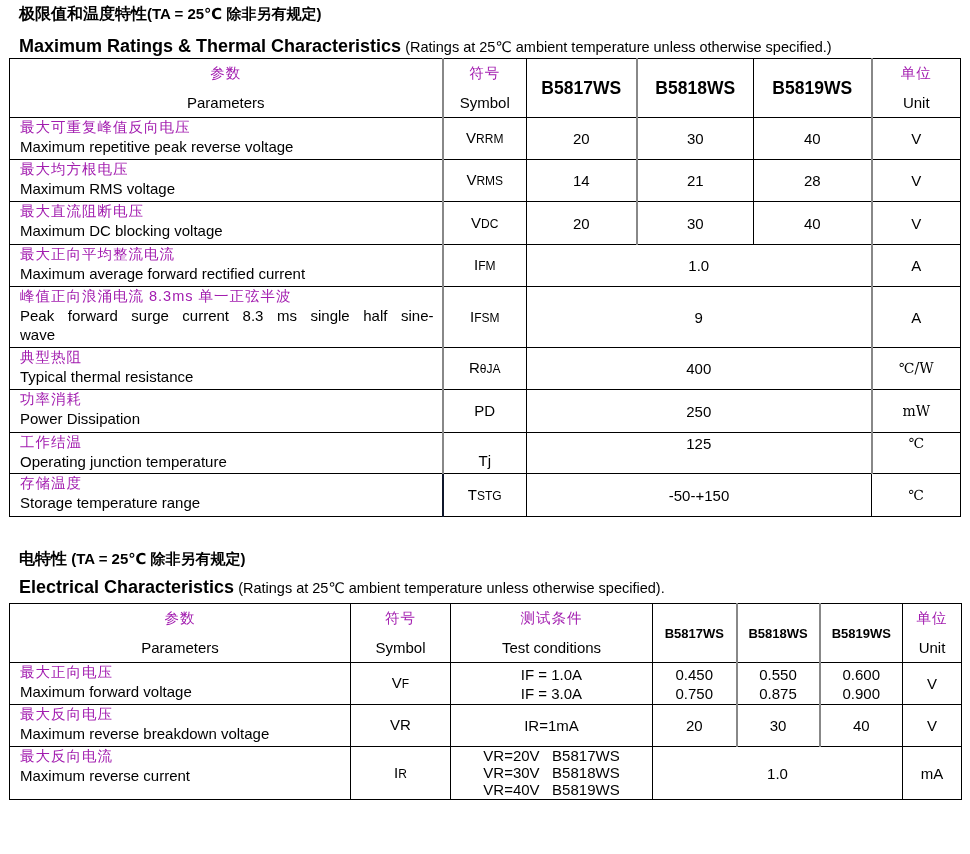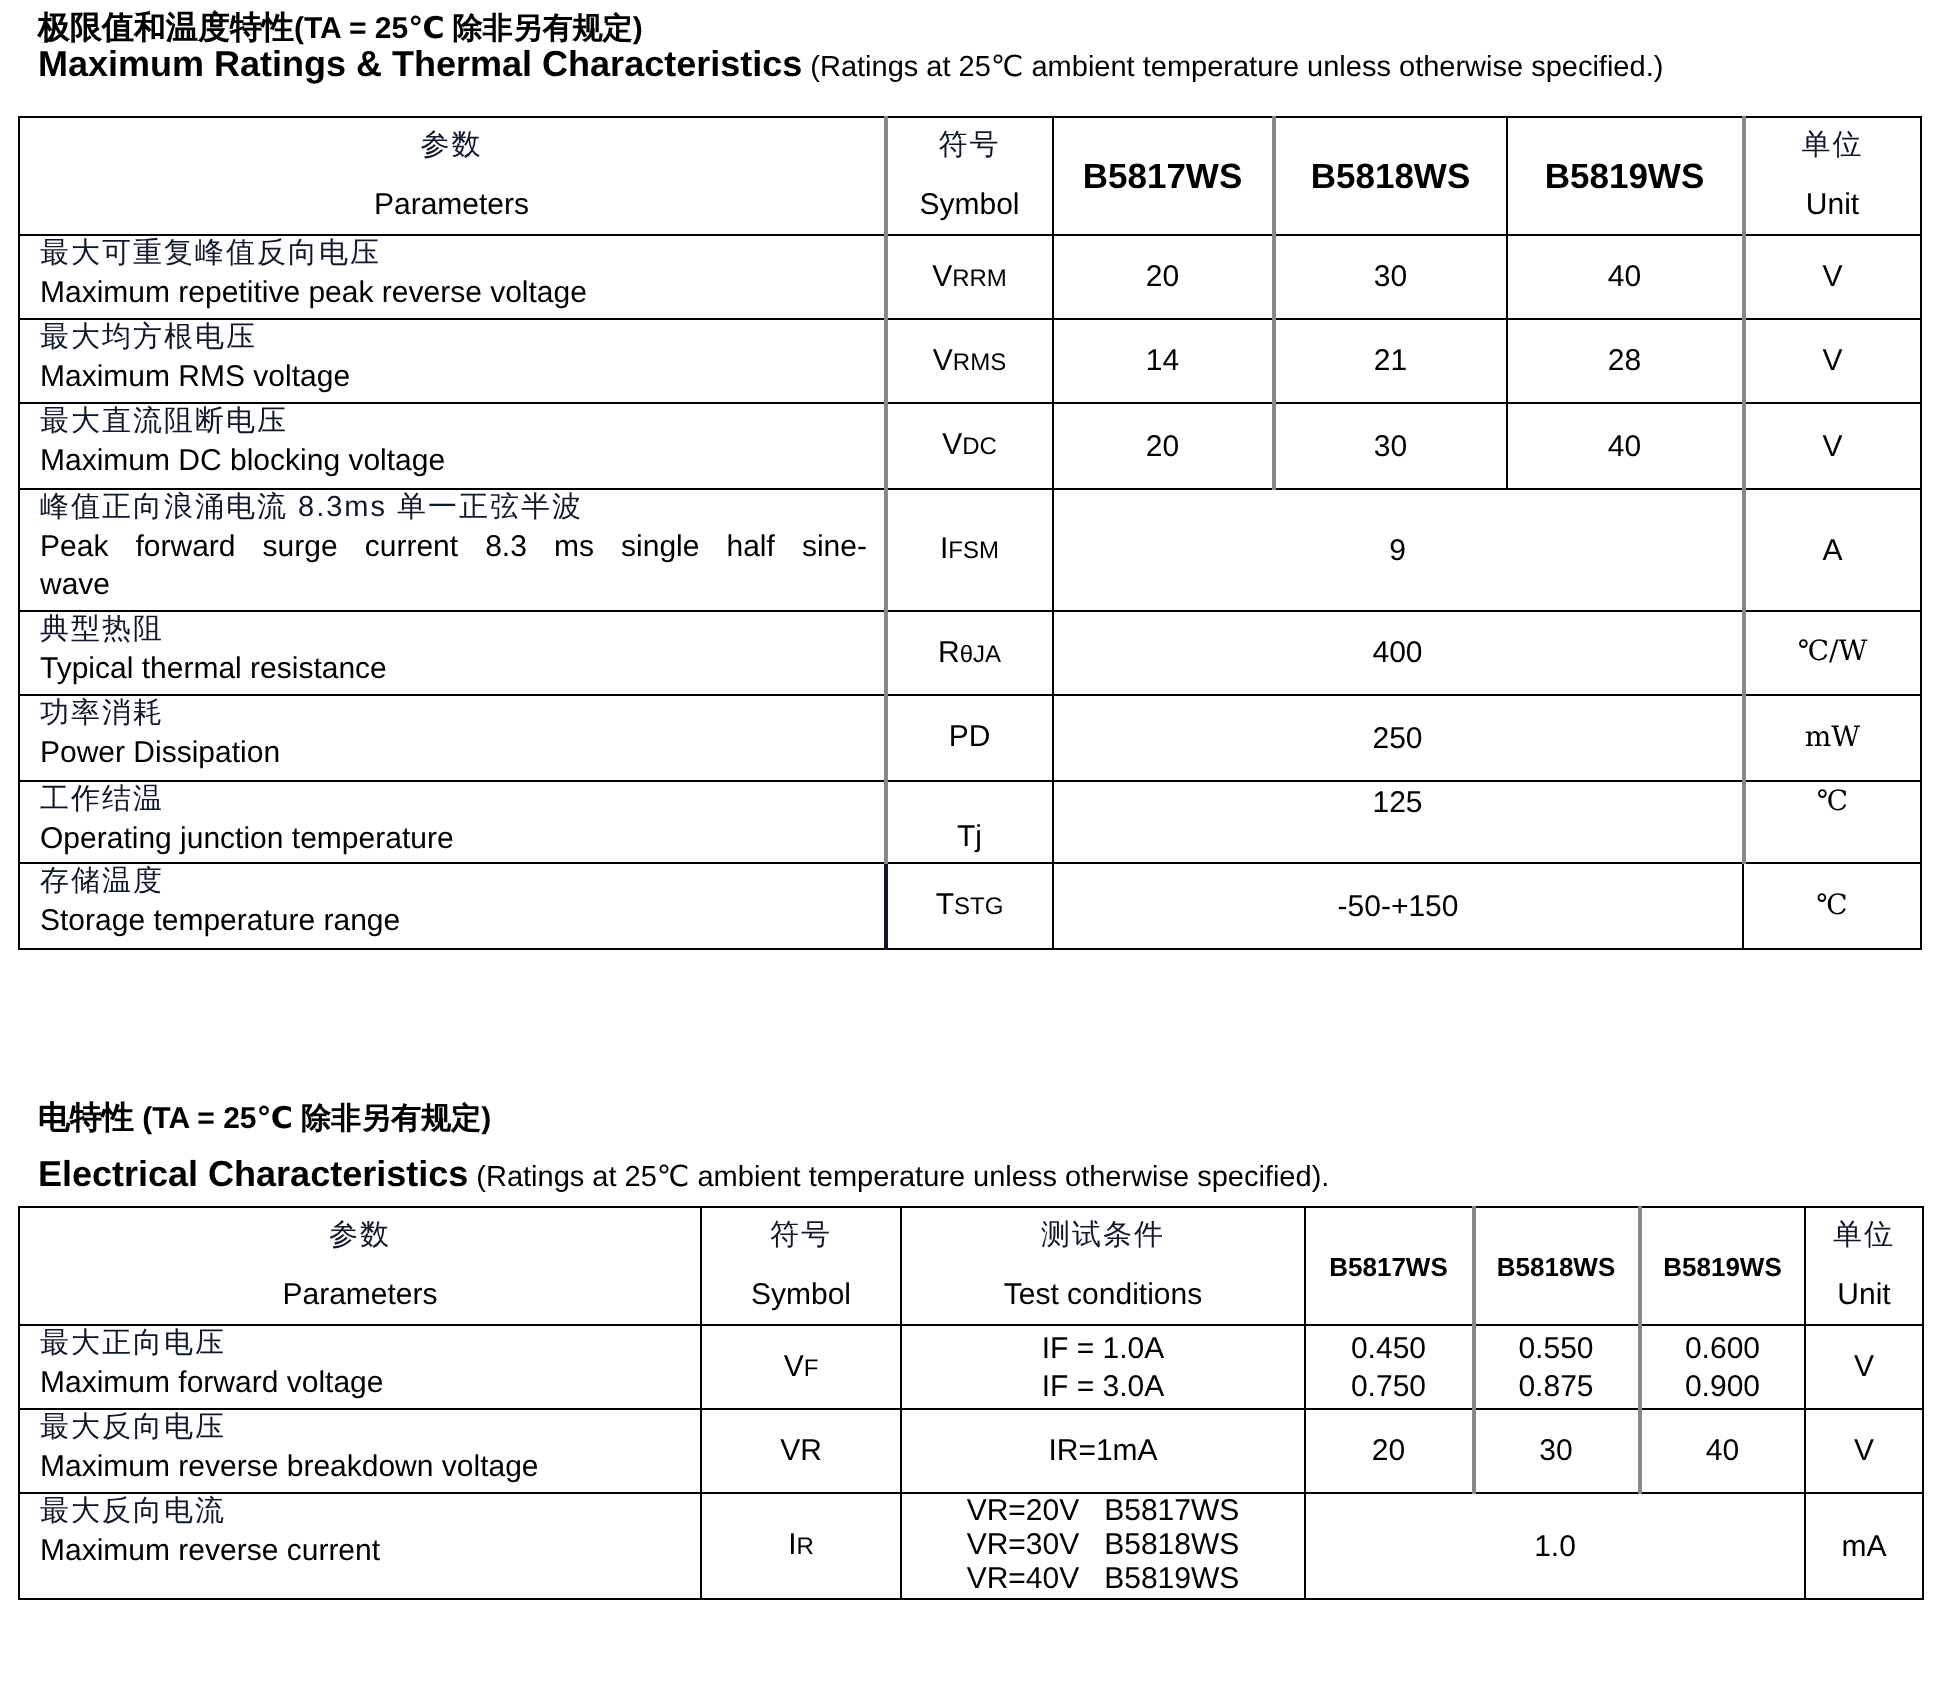--- a/index.html
+++ b/index.html
@@ -27,7 +27,7 @@
 <body>
 
 <div class="h-cn" style="top:4px;"><span>极限值和温度特性</span><span class="sub">(TA = 25℃  除非另有规定)</span></div>
-<div class="h-en" style="top:22px;"><span>Maximum Ratings &amp; Thermal Characteristics</span><span class="sub"> (Ratings at 25℃  ambient temperature unless otherwise specified.)</span></div>
+<div class="h-en" style="top:36px;"><span>Maximum Ratings &amp; Thermal Characteristics</span><span class="sub"> (Ratings at 25℃  ambient temperature unless otherwise specified.)</span></div>
 
 <table style="left:9px; top:58px; width:951px;">
   <colgroup>

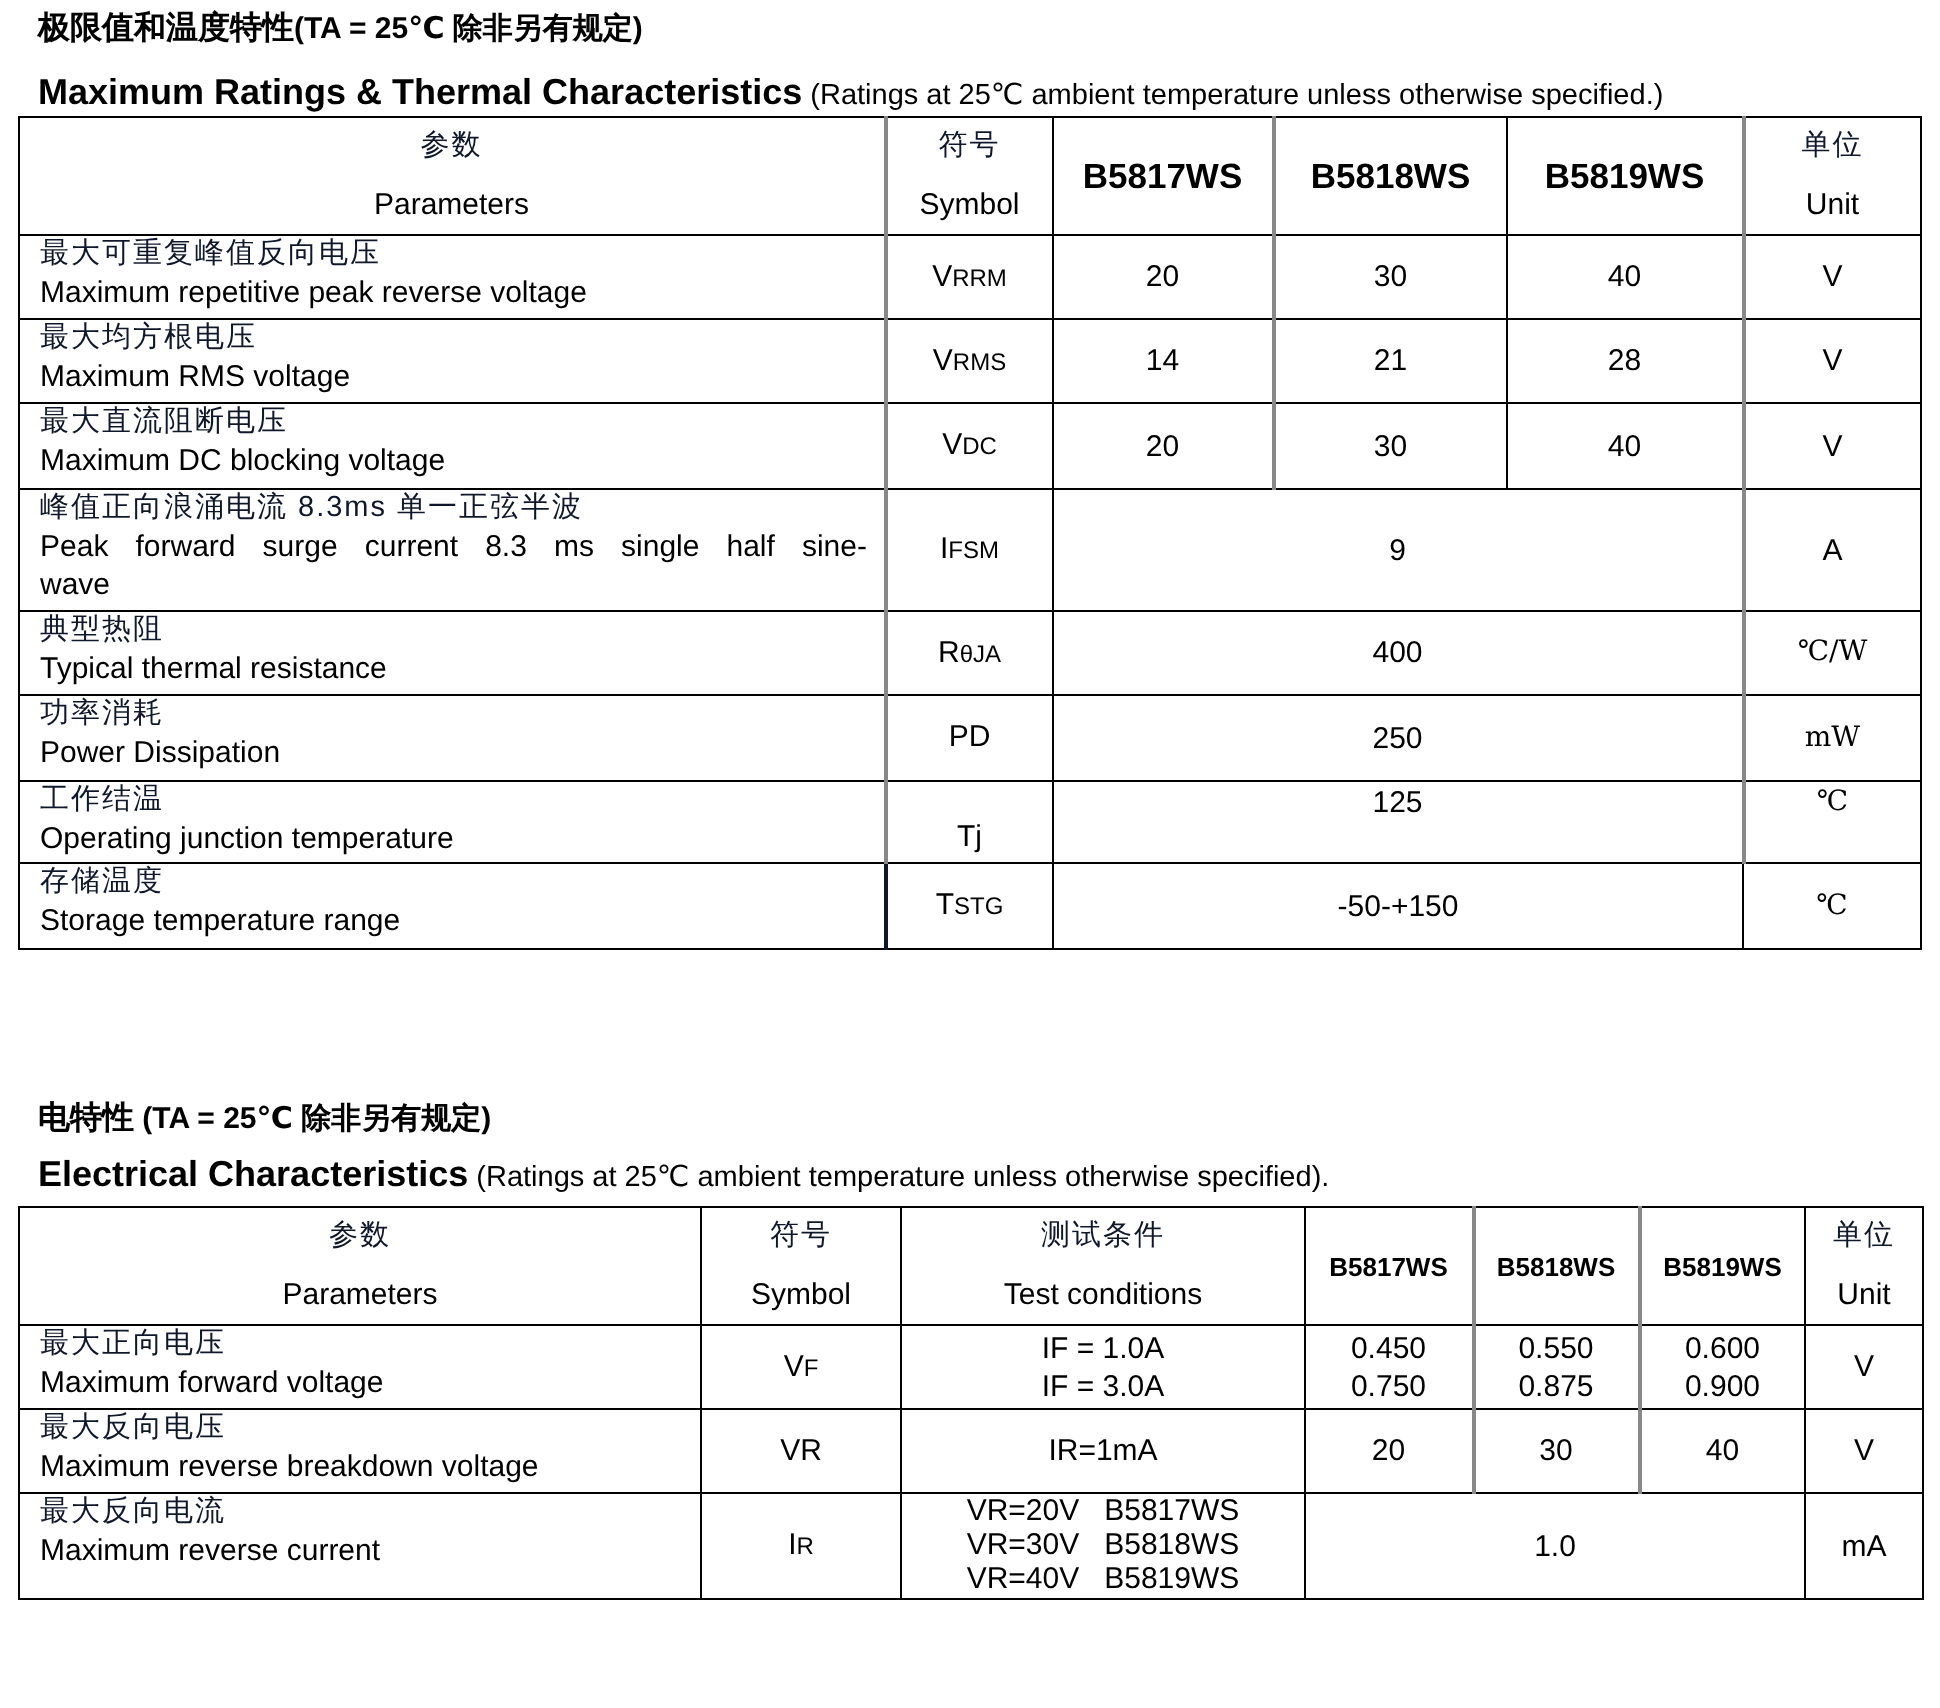--- a/index.html
+++ b/index.html
@@ -13,7 +13,7 @@
   td { border:1px solid #000; padding:0; font-size:15px; text-align:center; vertical-align:middle; line-height:19px; }
   td.vl { border-left:2px solid #888; }
   td.param { text-align:left; padding-left:10px; padding-right:8px; vertical-align:top; }
-  .cn { color:#0f172a; font-size:14.5px; display:block; letter-spacing:1px; }
+  .cn { color:#a21caf; font-size:14.5px; display:block; letter-spacing:1px; }
   .en { display:block; }
   .justify { text-align:justify; text-align-last:left; }
   .sym small { font-size:12px; }

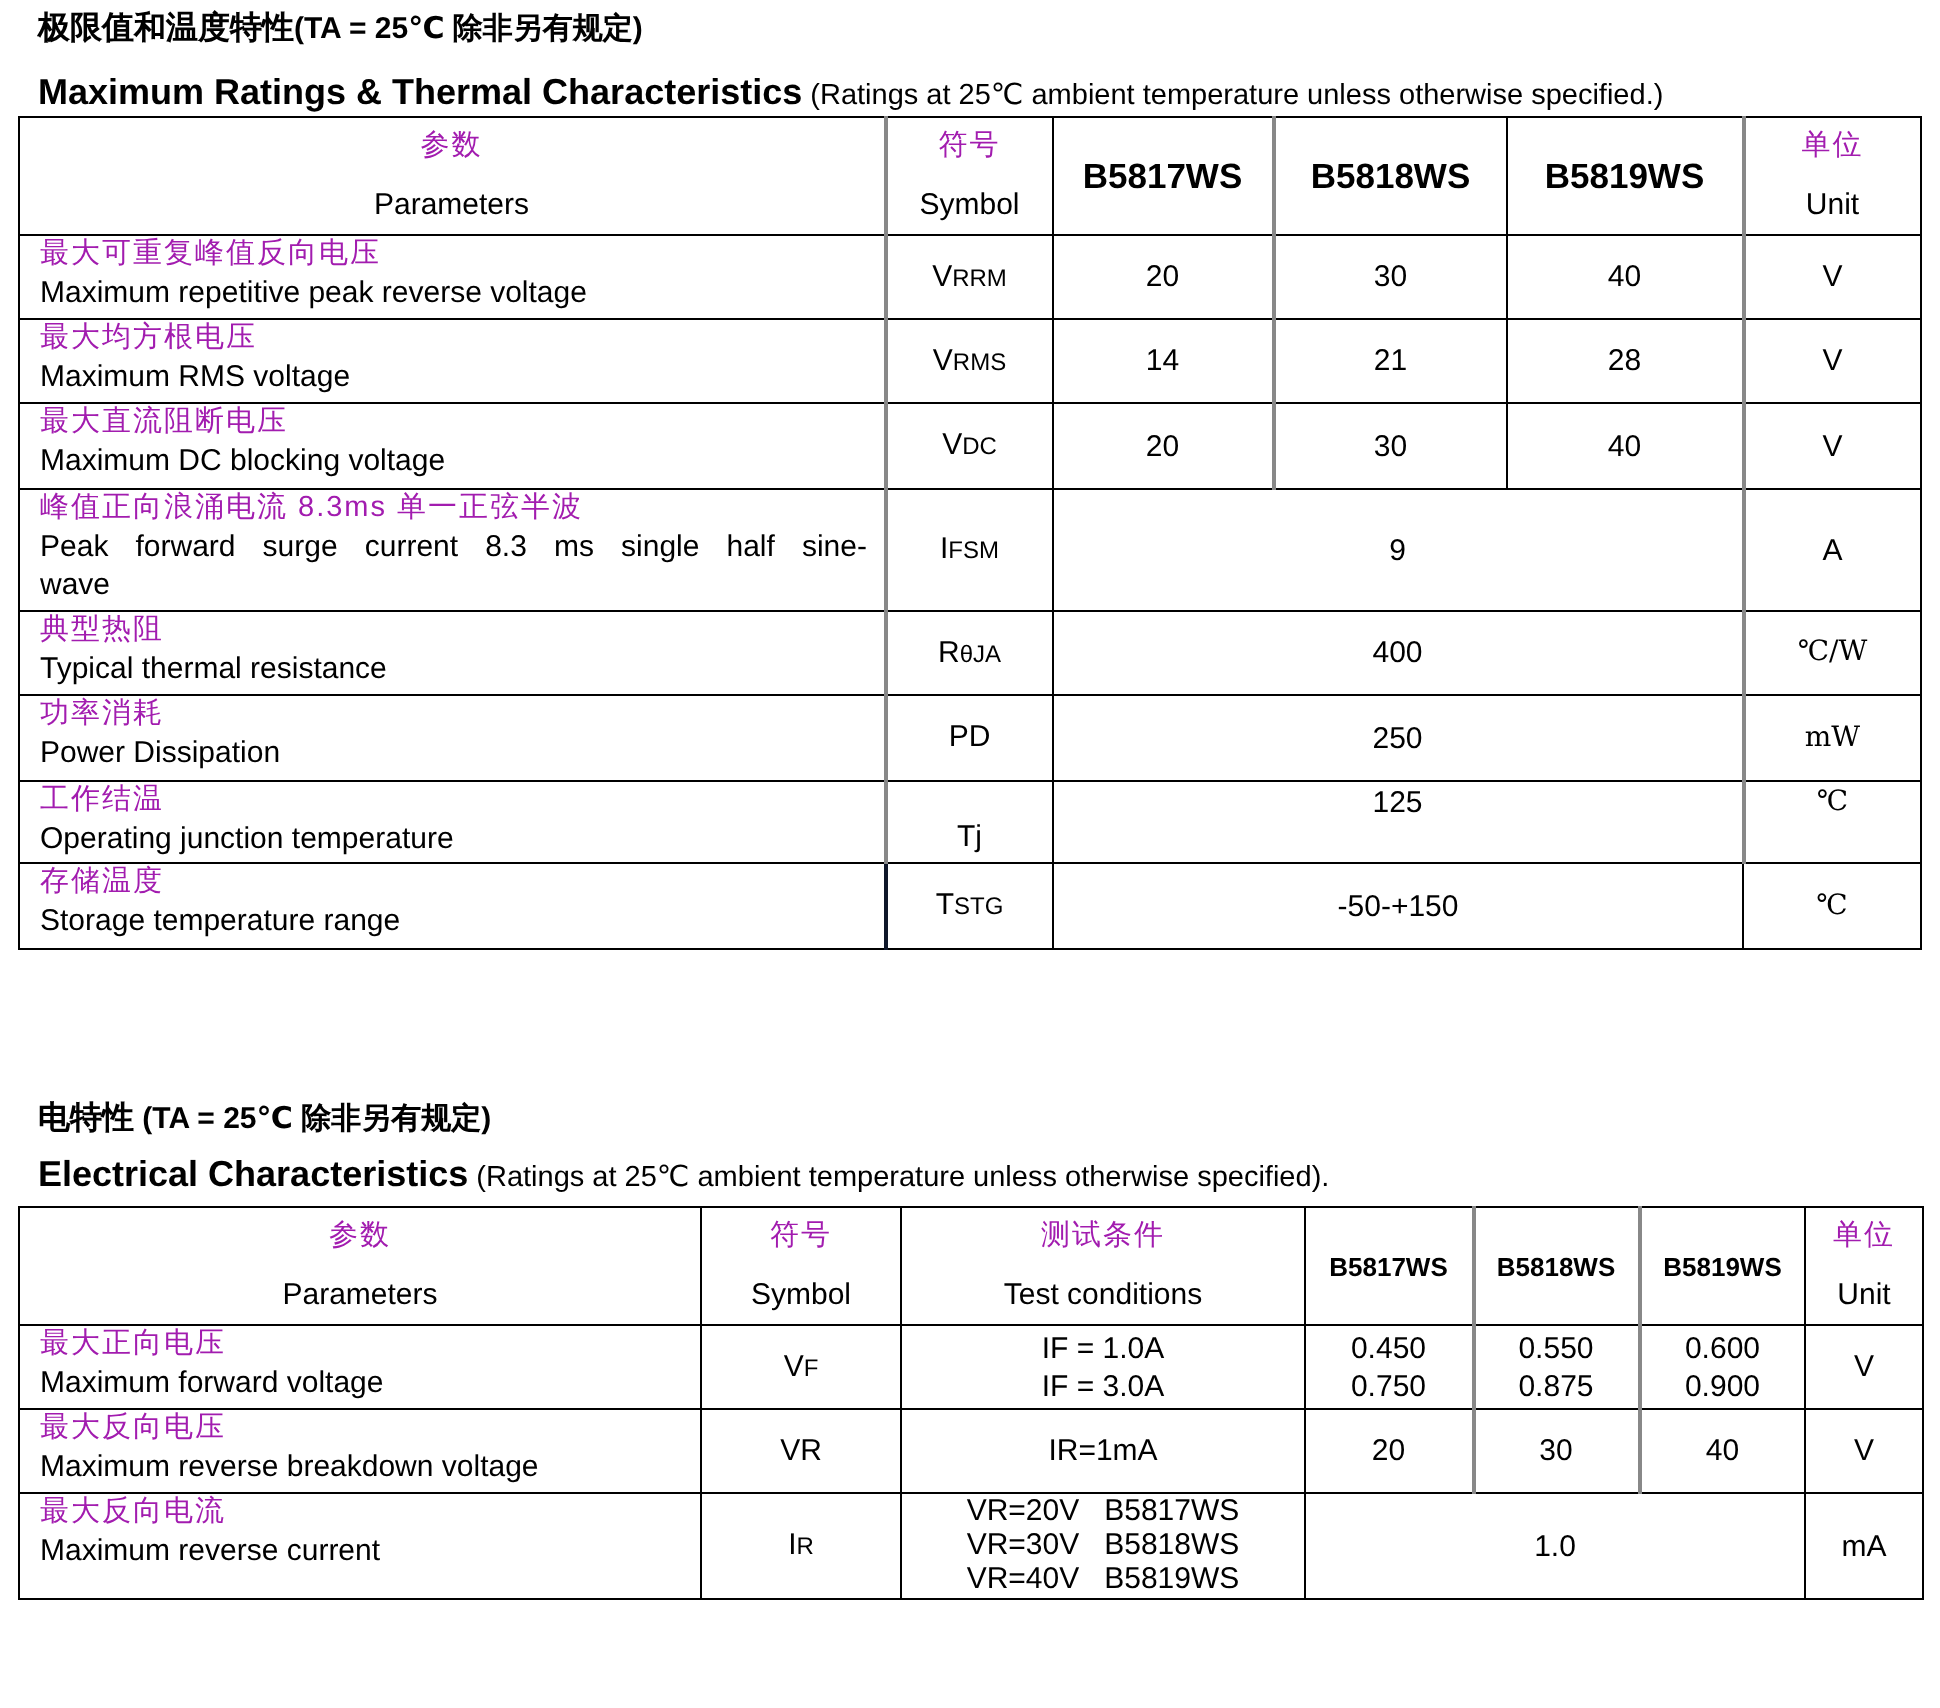--- a/index.html
+++ b/index.html
@@ -93,6 +93,15 @@
     <td class="vl">V</td>
   </tr>
 
+  <tr style="height:42px;">
+    <td class="param">
+          <span class="cn">最大正向平均整流电流</span>
+          <span class="en">Maximum average forward rectified current</span>
+        </td>
+    <td class="vl sym"><span>I</span><small>FM</small></td>
+    <td colspan="3">1.0</td>
+    <td class="vl">A</td>
+  </tr>
 
   <tr style="height:61px;">
     <td class="param">

